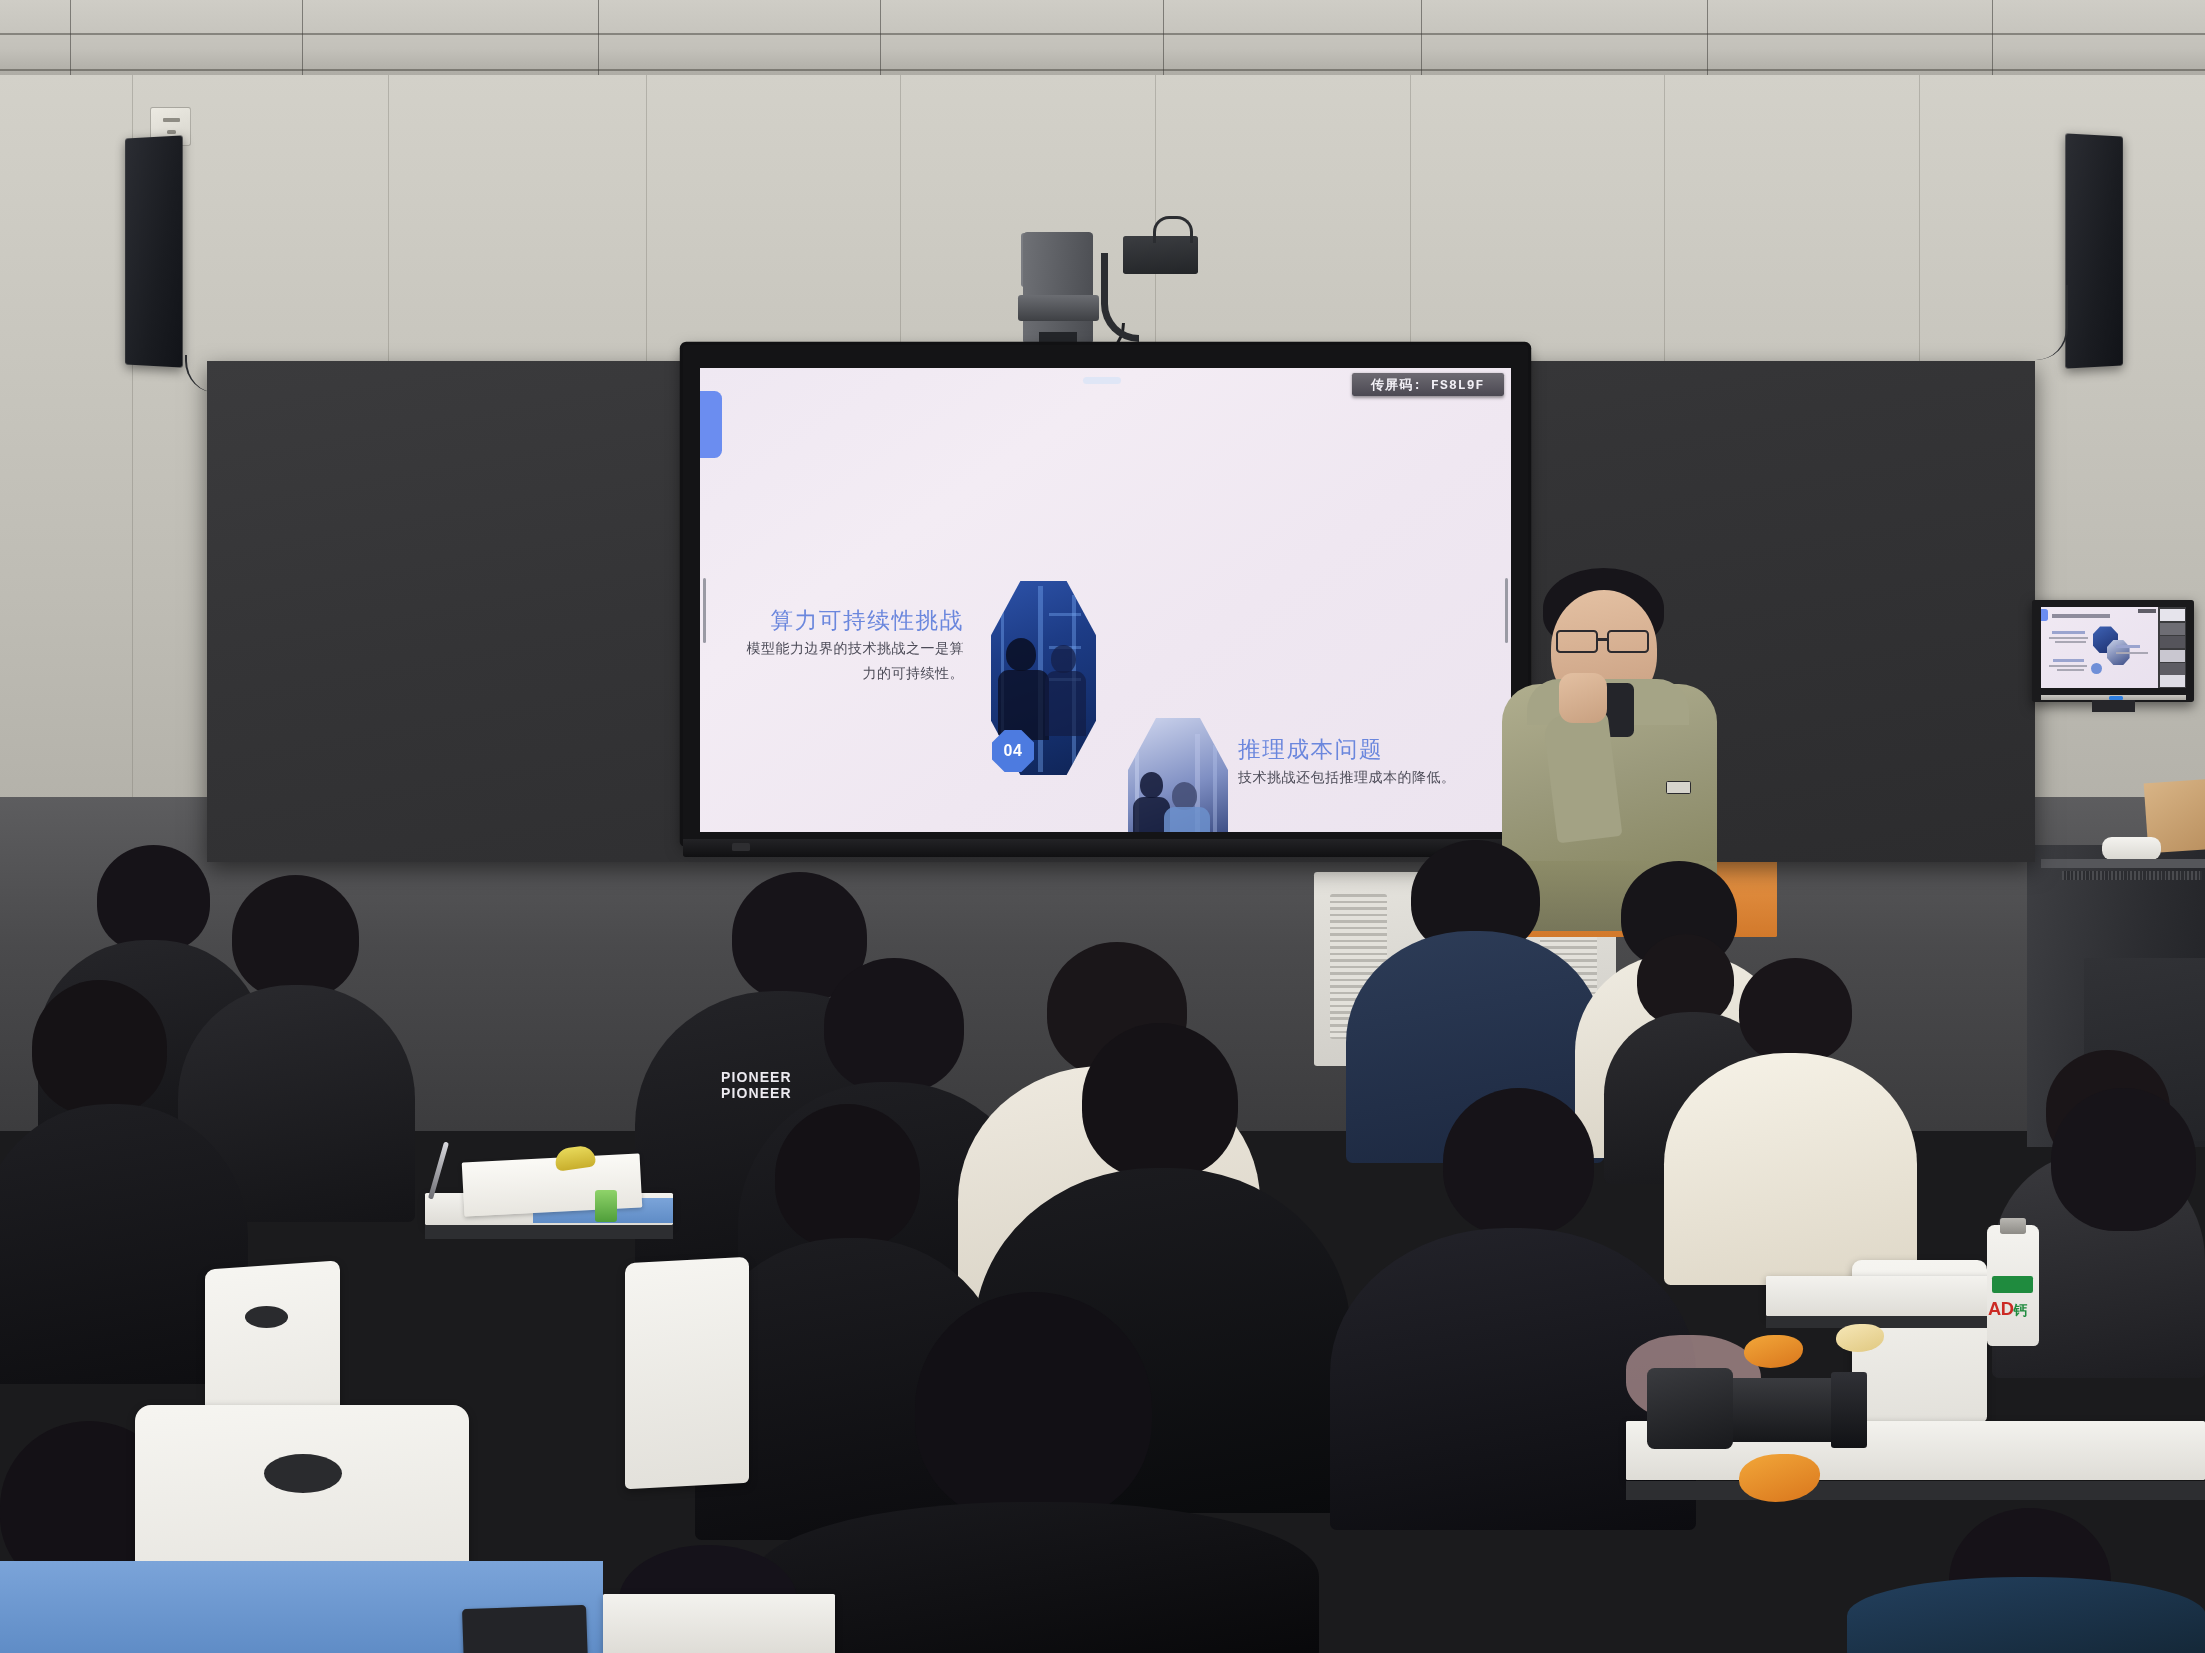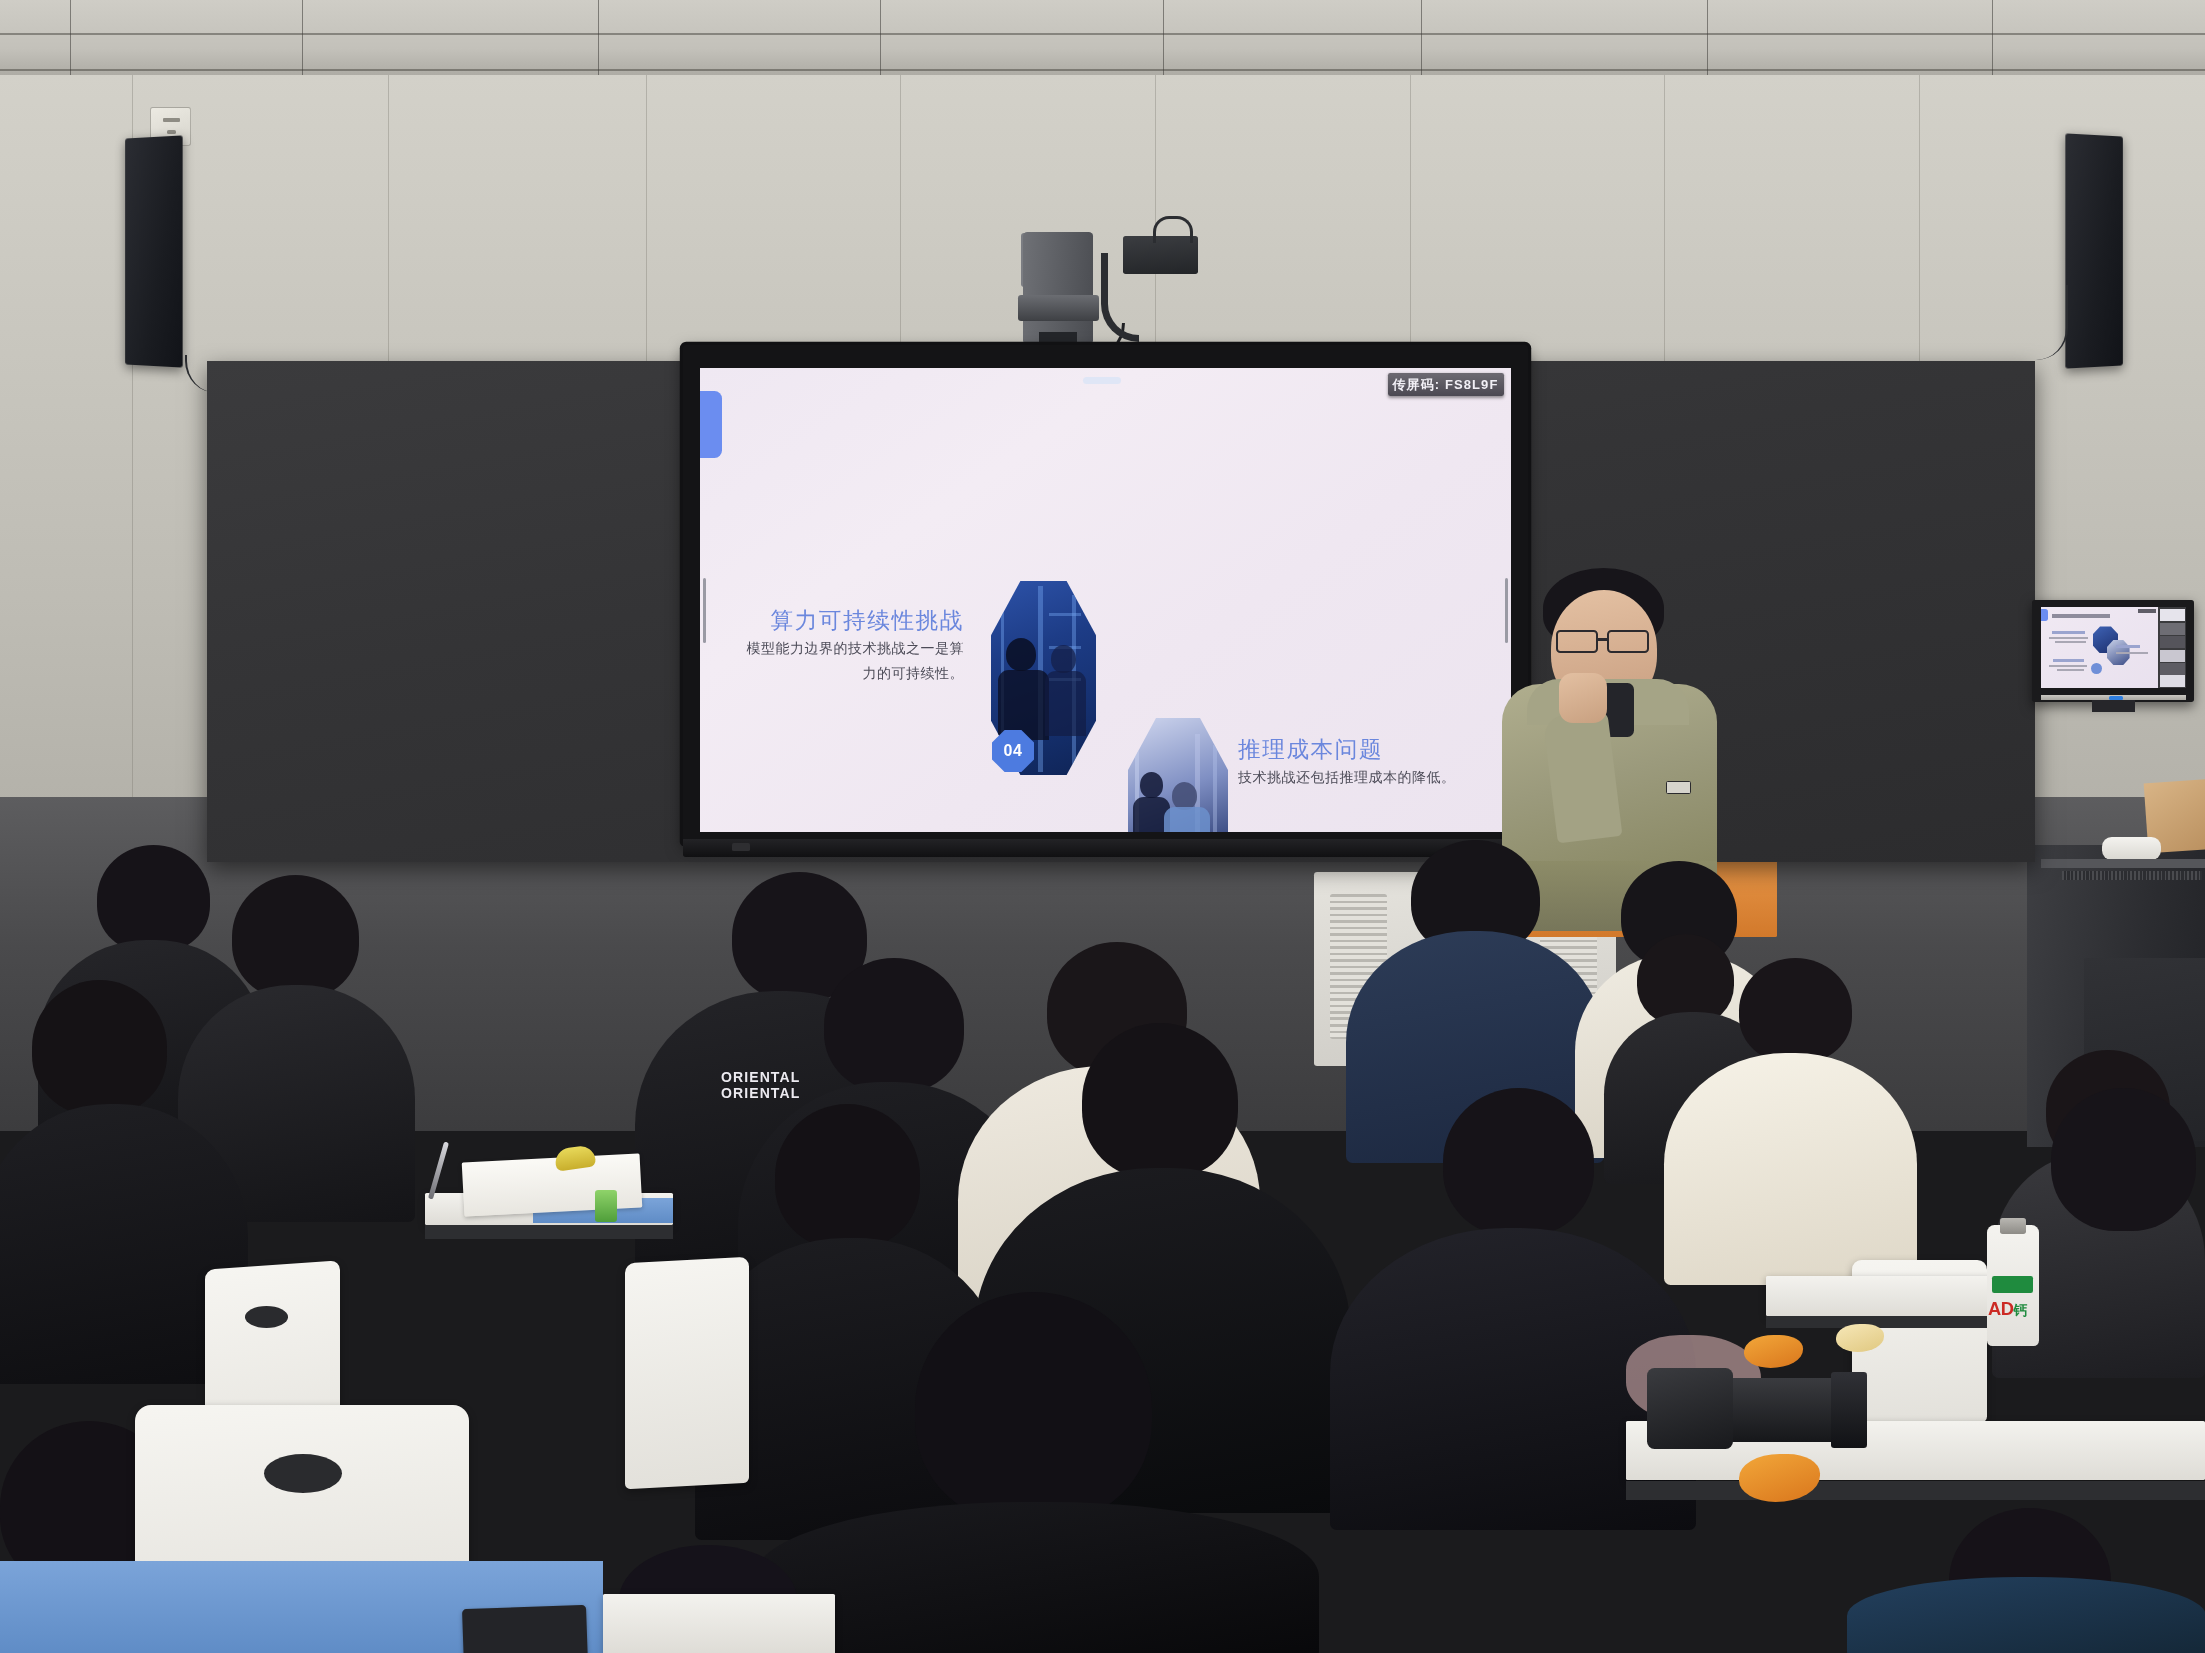--- a/index.html
+++ b/index.html
@@ -119,11 +119,11 @@
   .nb1 { left:292px; top:362px; }
 
   
-  .code-badge { position:absolute; right:7.5px; top:5.4px; height:22.6px; padding:0 5px;
+  .code-badge { position:absolute; right:7.5px; top:5.4px; height:22.6px; padding:0 19px;
     background:linear-gradient(180deg,#6d6a72,#4b4952); border-radius:2.2px;
     display:flex; align-items:center; color:#f2f0f6; font-size:13px; font-weight:700;
     letter-spacing:1.1px; box-shadow:0 1.1px 3.2px rgba(0,0,0,.4);
-    font-family:Liberation Sans, sans-serif; }
+    font-family:Liberation Mono, monospace; }
 
   .side-tick { position:absolute; width:2.7px; height:65px; background:#9a9aa4; border-radius:1.6px; }
 

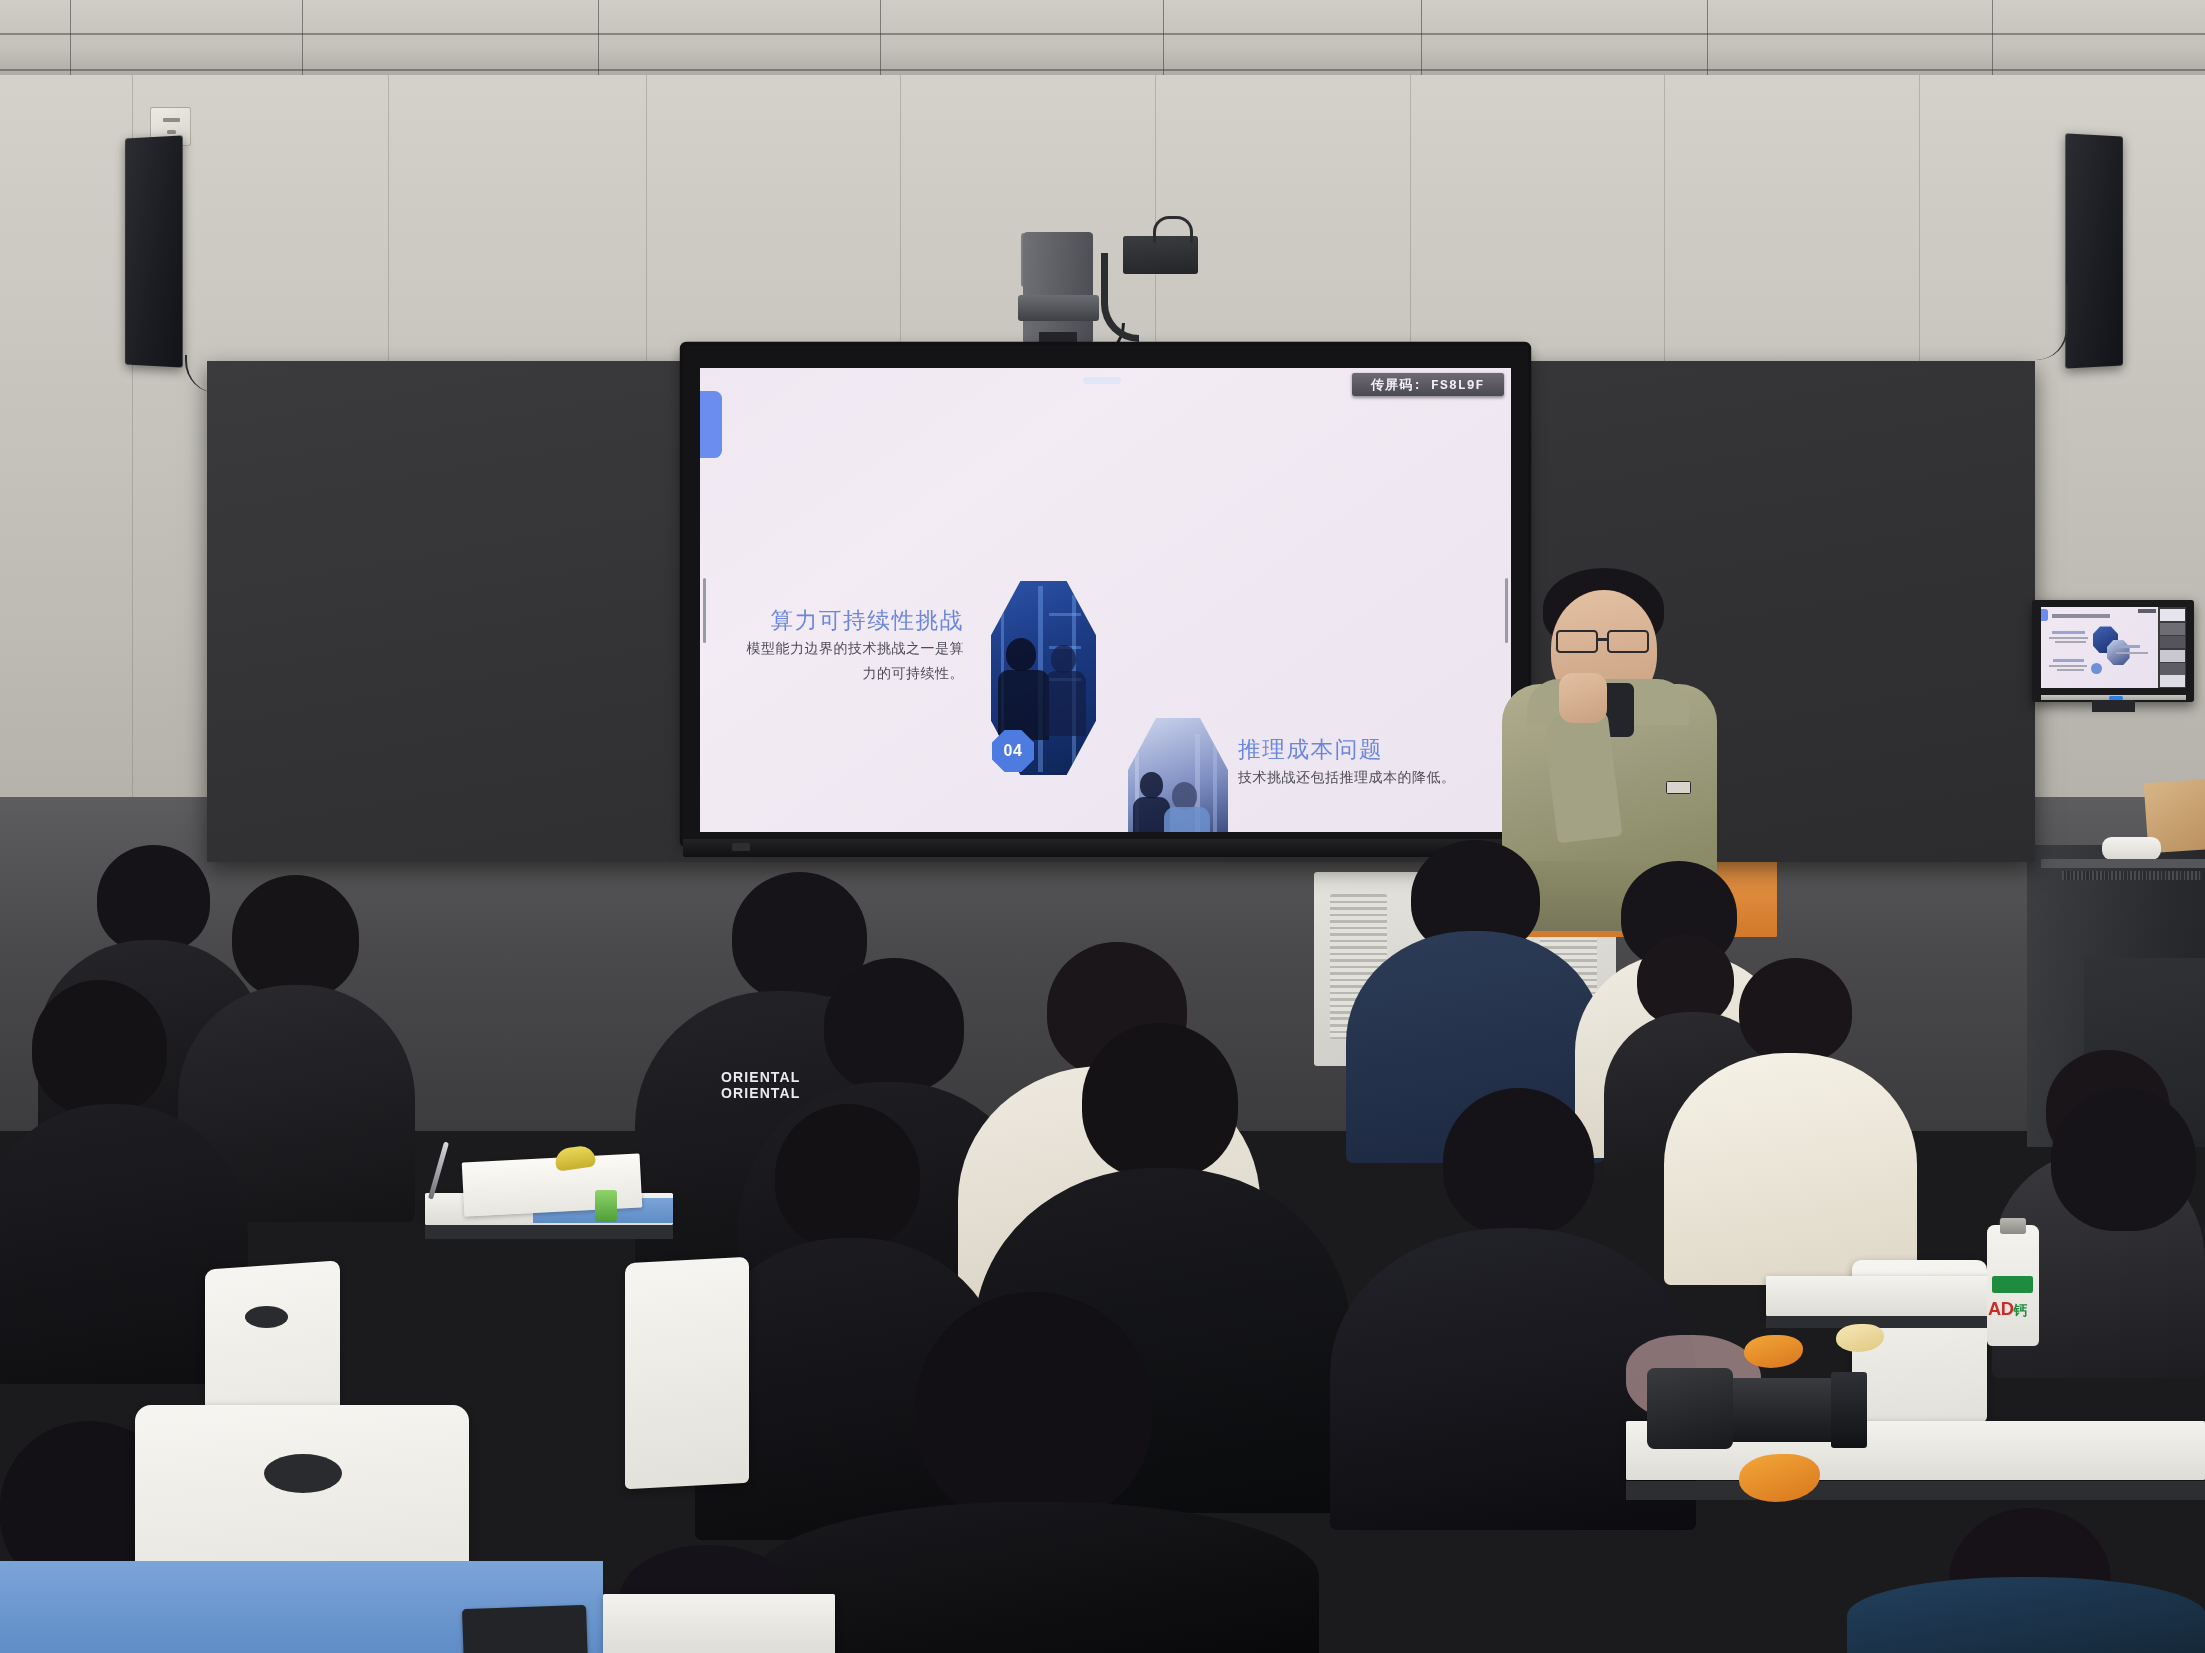--- a/index.html
+++ b/index.html
@@ -421,7 +421,7 @@
   <div class="person">
     <div class="head" style="left:732px; top:872px; width:135px; height:129px; background:#171419;"></div>
     <div class="torso" style="left:635px; top:991px; width:291px; height:280px; background:linear-gradient(170deg,#242428,#101013);"></div>
-    <div style="position:absolute;left:721px;top:1069px;font-size:14px;color:#eceaf0;letter-spacing:1.1px;font-weight:700;">ORIENTAL ORIENTAL</div>
+    <div style="position:absolute;left:721px;top:1069px;font-size:14px;color:#eceaf0;letter-spacing:1.1px;font-weight:700;">PIONEER PIONEER</div>
   </div>
   <div class="person">
     <div class="head" style="left:824px; top:958px; width:140px; height:135px; background:#161318;"></div>

